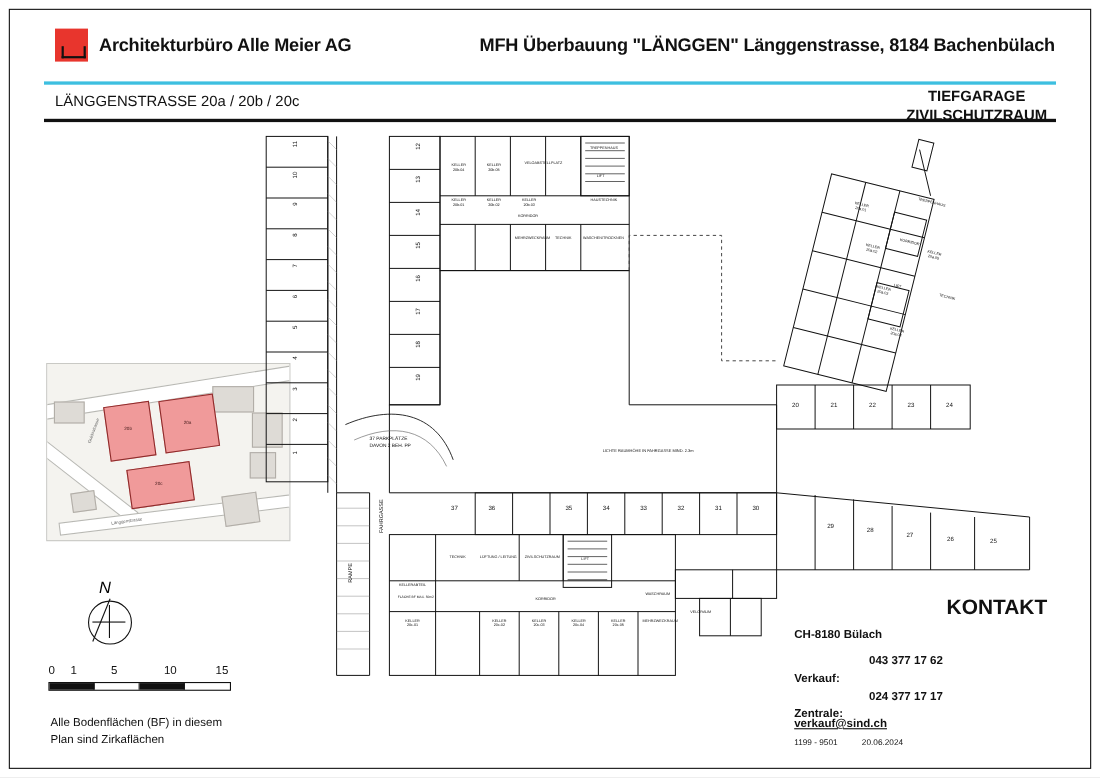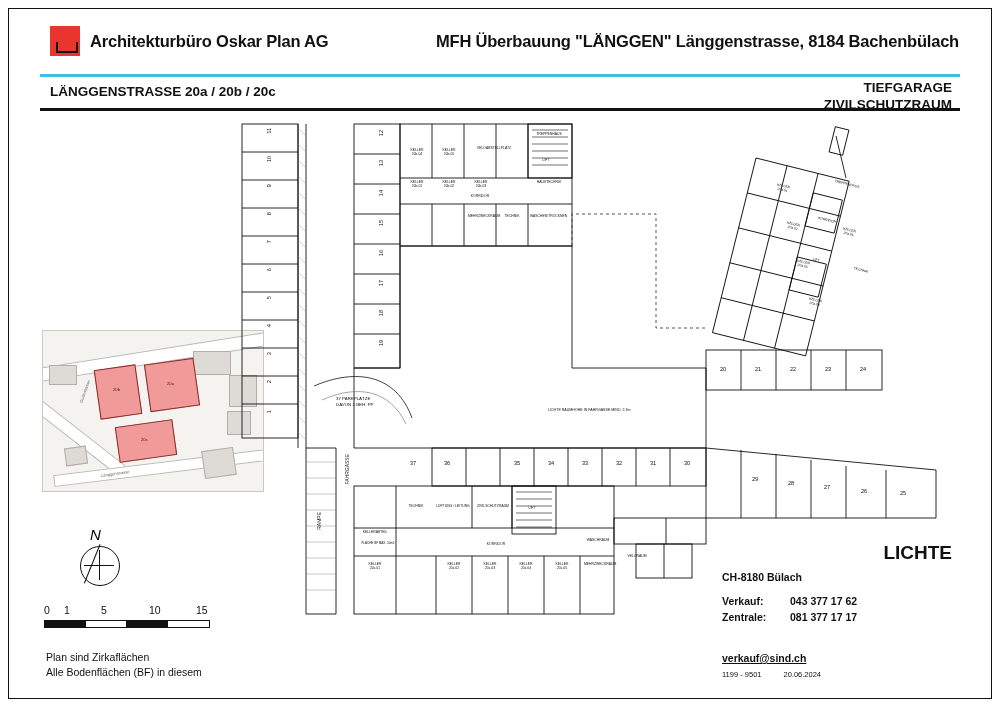--- a/index.html
+++ b/index.html
@@ -124,7 +124,7 @@
   <div class="page-border"></div>
 
   <div class="logo-mark"></div>
-  <div class="office-name">Architekturbüro Oskar Plan AG</div>
+  <div class="office-name">Architekturbüro Alle Meier AG</div>
   <div class="project-title">MFH  Überbauung "LÄNGGEN"  Länggenstrasse, 8184 Bachenbülach</div>
   <div class="rule-cyan"></div>
   <div class="subtitle">LÄNGGENSTRASSE 20a / 20b / 20c</div>

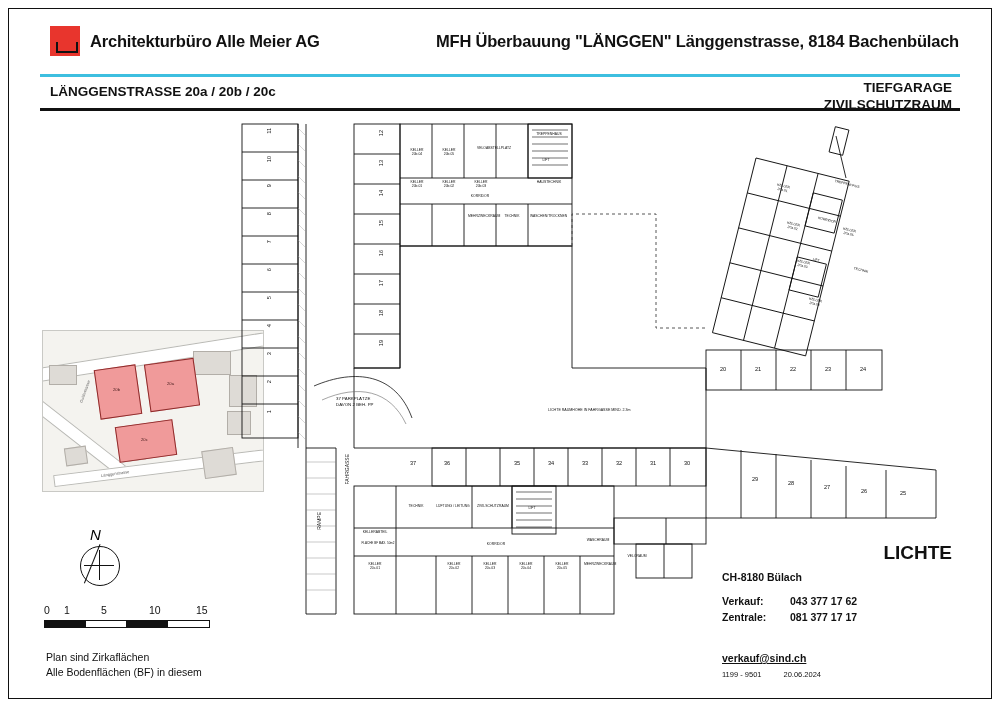--- a/index.html
+++ b/index.html
@@ -42,7 +42,7 @@
   }
   .subtitle{
     position:absolute;left:50px;top:84px;
-    font-size:13.5px;font-weight:bold;color:#111;
+    font-size:13.5px;font-weight:normal;color:#111;
   }
   .plan-label{
     position:absolute;right:48px;top:80px;text-align:right;

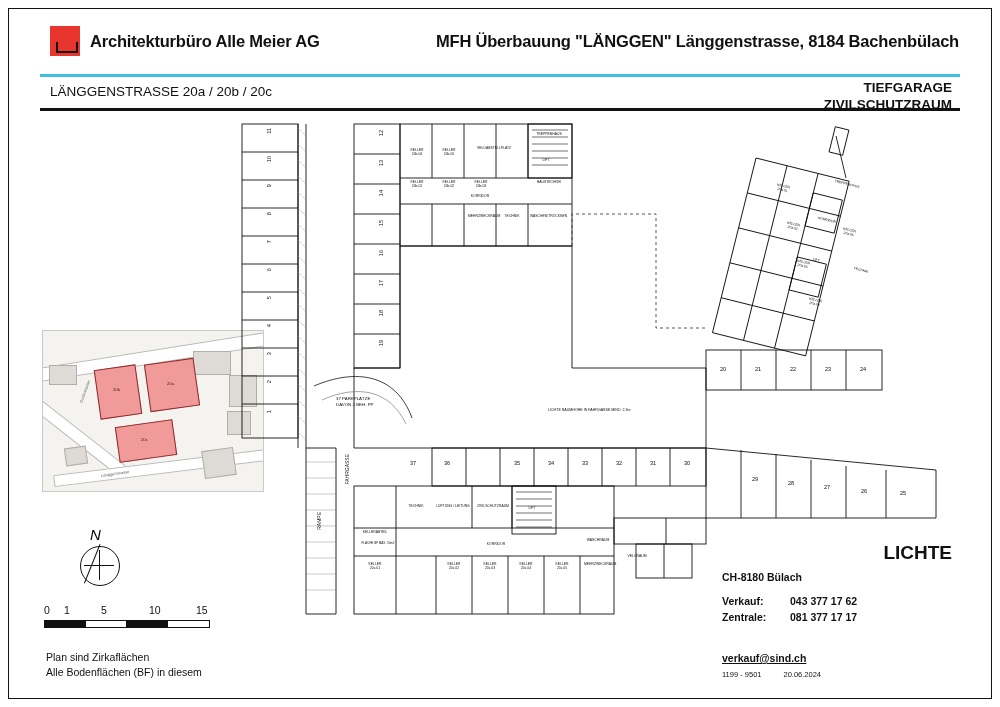--- a/index.html
+++ b/index.html
@@ -45,7 +45,7 @@
     font-size:13.5px;font-weight:normal;color:#111;
   }
   .plan-label{
-    position:absolute;right:48px;top:80px;text-align:right;
+    position:absolute;right:48px;top:80px;text-align:center;
     font-size:13.5px;font-weight:bold;color:#111;line-height:1.25;
   }
   

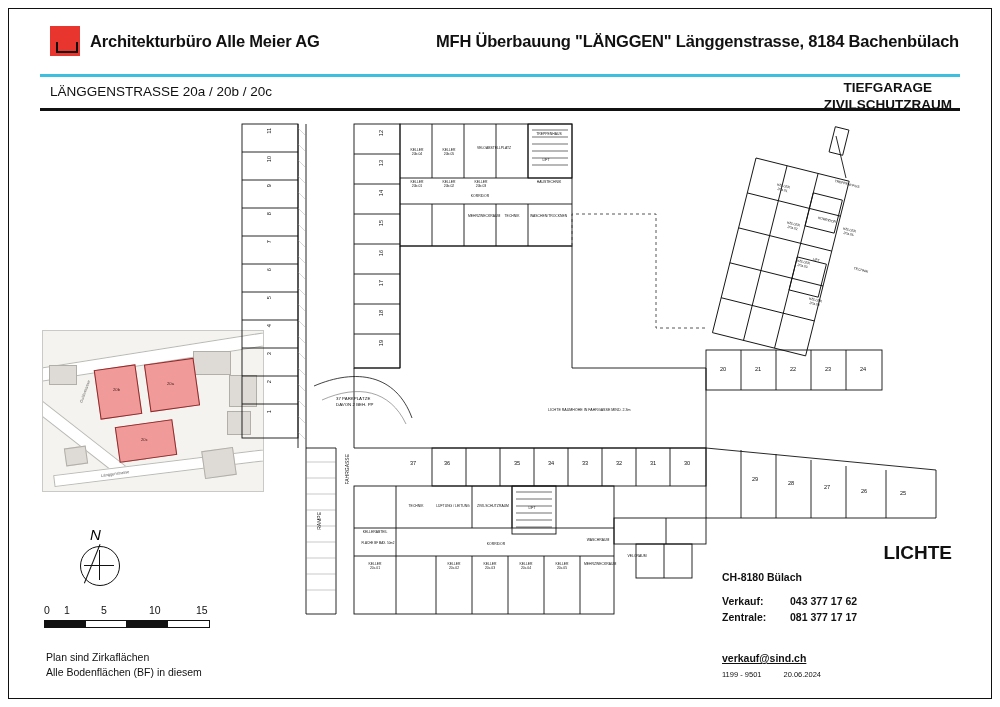--- a/index.html
+++ b/index.html
@@ -185,7 +185,7 @@
     <div>Alle Bodenflächen (BF) in diesem</div>
   </div>
 
-  <div class="kontakt-title">LICHTE</div>
+  <div class="kontakt-title">KONTAKT</div>
   <div class="kontakt-body">
     <div>CH-8180 Bülach</div>
     <div style="height:8px;"></div>

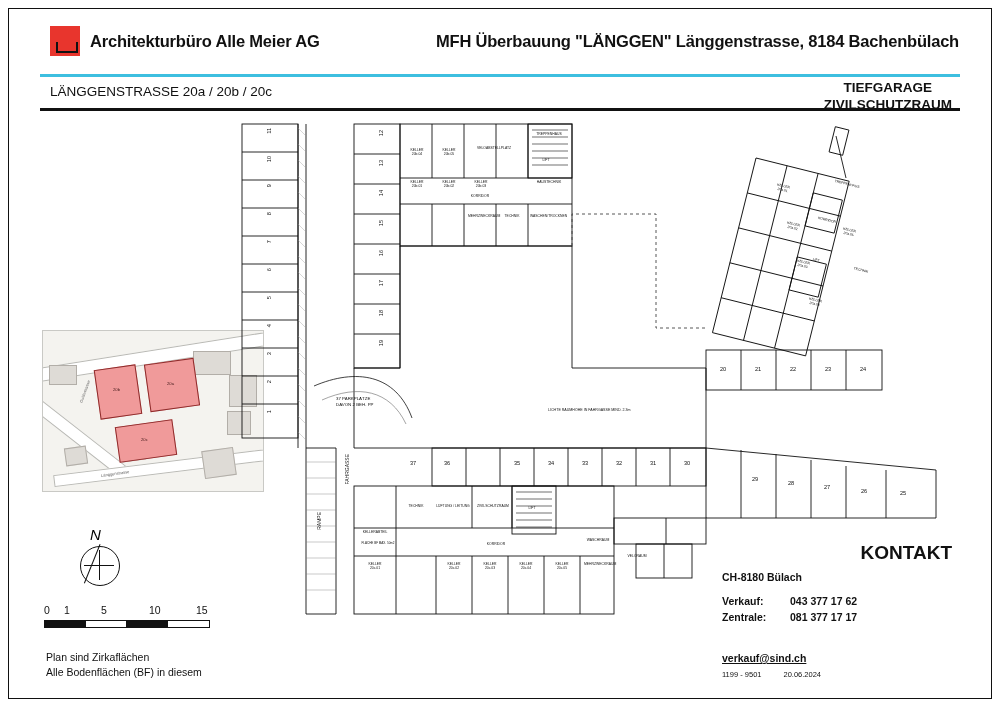--- a/index.html
+++ b/index.html
@@ -97,7 +97,7 @@
     font-size:10.5px;color:#111;line-height:1.5;font-weight:bold;
   }
   .kontakt-row{display:flex;gap:10px;}
-  .kontakt-row .k{width:58px;}
+  .kontakt-row .k{width:58px;margin-top:16px;}
   .kontakt-mail{
     position:absolute;right:48px;top:652px;width:230px;text-align:left;
     font-size:10.5px;font-weight:bold;color:#111;text-decoration:underline;

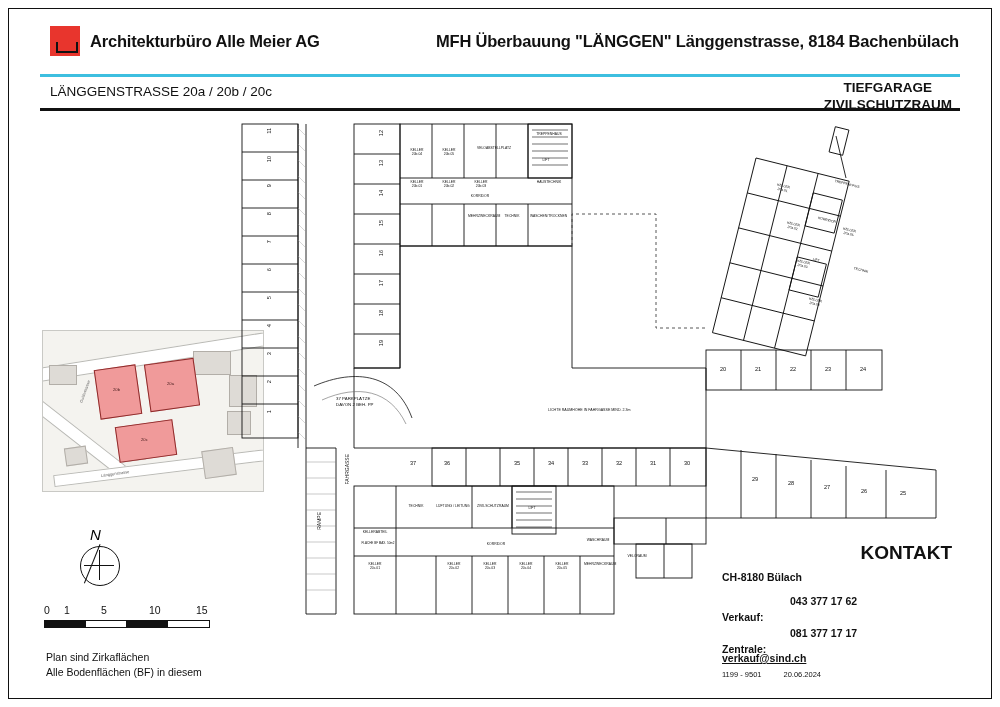--- a/index.html
+++ b/index.html
@@ -195,7 +195,7 @@
     </div>
     <div class="kontakt-row">
       <span class="k">Zentrale:</span>
-      <span>081 377 17 17</span>
+      <span>024 377 17 17</span>
     </div>
   </div>
   <div class="kontakt-mail">verkauf@sind.ch</div>

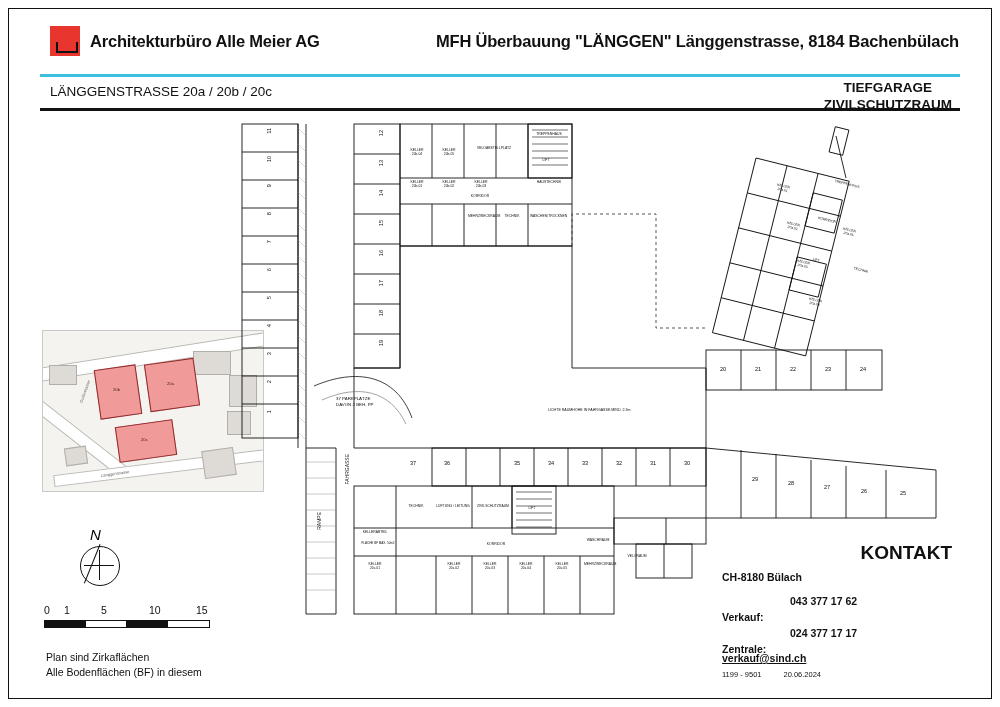--- a/index.html
+++ b/index.html
@@ -181,8 +181,8 @@
   </div>
 
   <div class="note">
+    <div>Alle Bodenflächen (BF) in diesem</div>
     <div>Plan sind Zirkaflächen</div>
-    <div>Alle Bodenflächen (BF) in diesem</div>
   </div>
 
   <div class="kontakt-title">KONTAKT</div>

